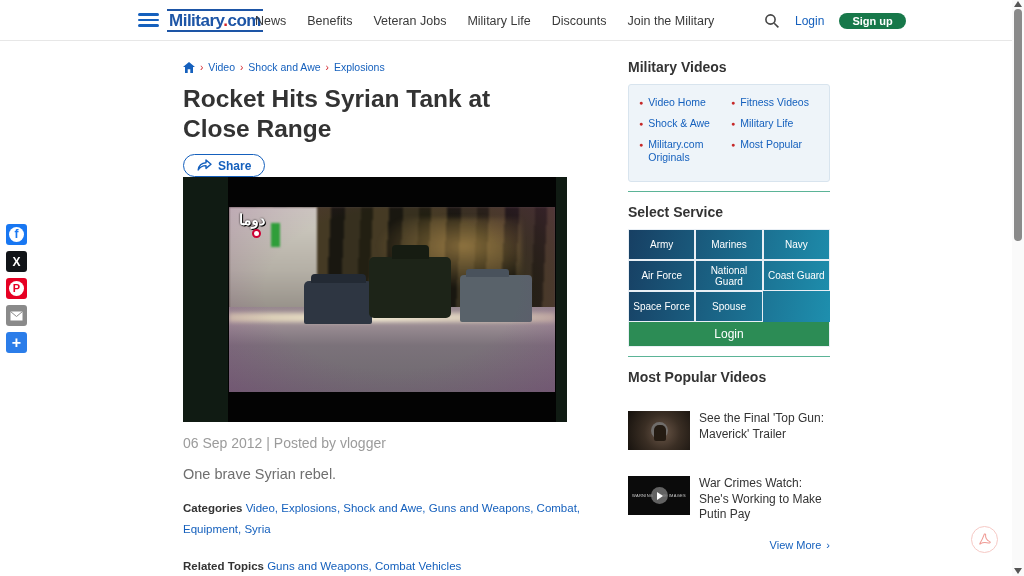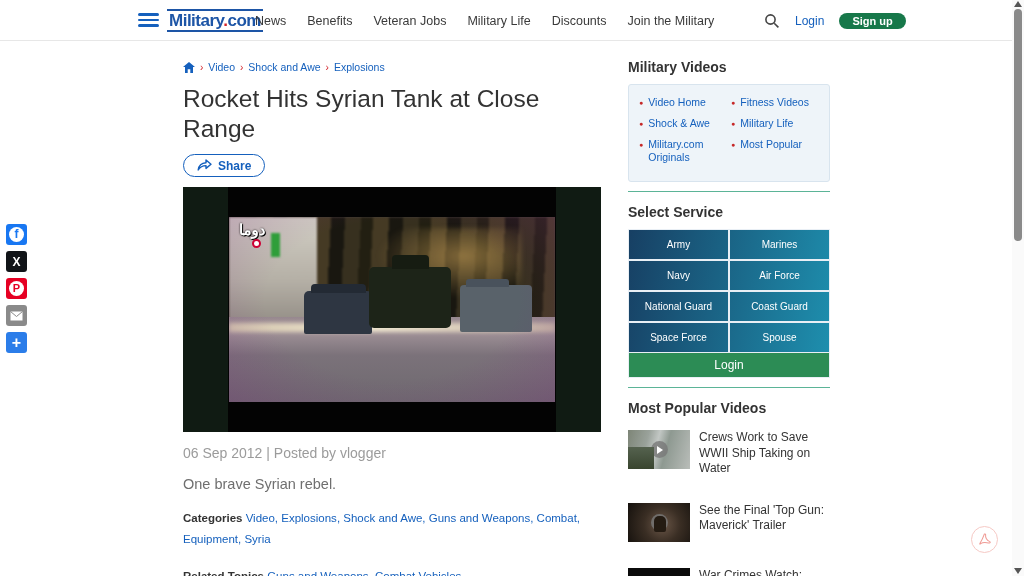--- a/index.html
+++ b/index.html
@@ -42,7 +42,7 @@
   .breadcrumb { margin-top:20px; display:flex; align-items:center; gap:5px; font-size:10.5px; }
   .crumb { color:#1560bd; text-decoration:none; cursor:pointer; }
   .crumb-sep { color:#d2232a; font-size:10px; }
-  .title { margin-top:11px; font-size:24.5px; line-height:30px; font-weight:normal; color:#333; width:380px; }
+  .title { margin-top:11px; font-size:24.5px; line-height:30px; font-weight:bold; color:#333; width:380px; }
   .share-btn { margin-top:10px; display:inline-flex; align-items:center; gap:6px; border:1.4px solid #1560bd;
     border-radius:13px; background:#fff; color:#1560bd; font-weight:bold; font-size:12px; height:23px;
     padding:0 13px; cursor:pointer; }

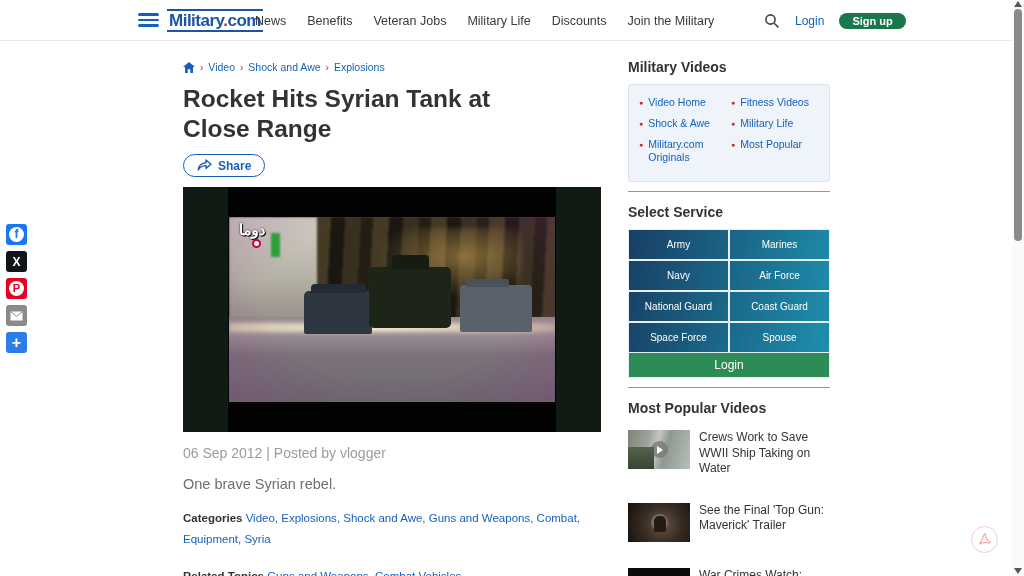--- a/index.html
+++ b/index.html
@@ -48,7 +48,7 @@
     padding:0 13px; cursor:pointer; }
 
   
-  .player { position:relative; margin-top:10px; width:418px; height:245px; background:#101b13; overflow:hidden; }
+  .player { position:relative; width:384px; height:245px; background:#101b13; overflow:hidden; }
   .vframe { position:absolute; left:45px; top:0; width:328px; height:245px; background:#030303; }
   .vimg { position:absolute; left:1px; top:30px; width:326px; height:185px; overflow:hidden; background:#47403a; }
   .vi-trees { position:absolute; left:0; top:0; width:100%; height:57%;

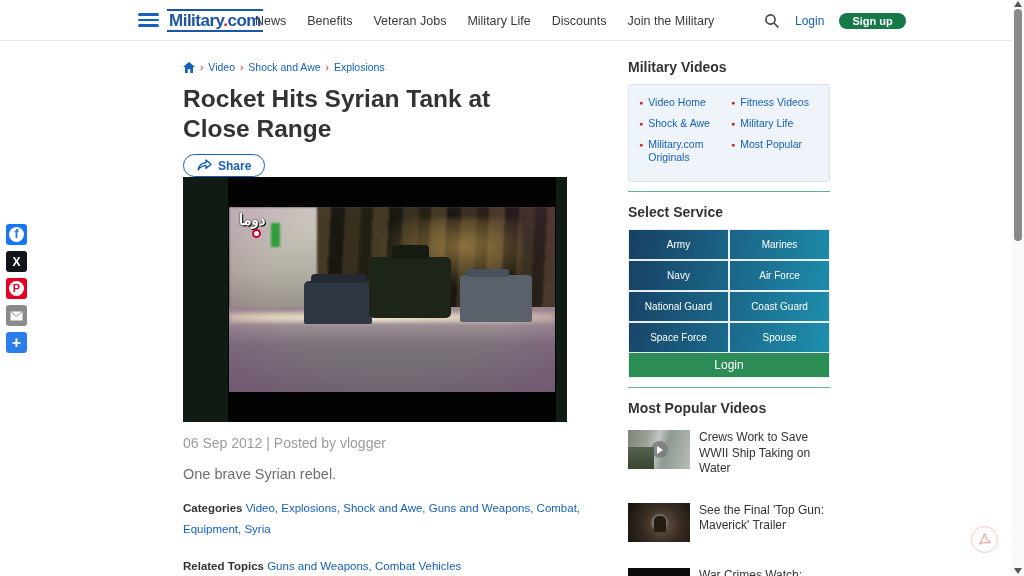--- a/index.html
+++ b/index.html
@@ -101,7 +101,7 @@
   .links-col a::before { content:"●"; color:#c62828; font-size:7px; margin-right:5px; line-height:13px; }
   .sb-divider { margin-top:9px; border:none; border-top:1.6px solid #5bb497; }
   .sb-h2 { margin-top:12px; }
-  .svc-grid { margin-top:9px; display:grid; grid-template-columns:repeat(2,1fr);
+  .svc-grid { margin-top:9px; display:grid; grid-template-columns:repeat(3,1fr);
     background:linear-gradient(100deg,#173f63,#1e8fae); }
   .svc { border:1px solid #e9eff5; color:#fff; font-size:10px; line-height:11px; min-height:31px;
     display:flex; align-items:center; justify-content:center; text-align:center; cursor:pointer; padding:2px 1px; }

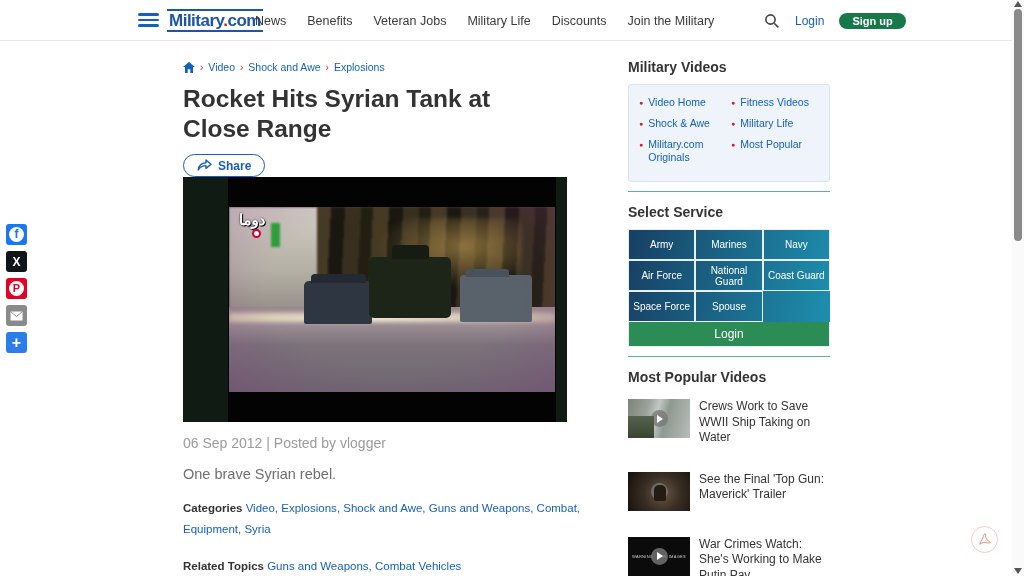--- a/index.html
+++ b/index.html
@@ -282,12 +282,6 @@
 
   <h2 class="sb-h sb-h2">Most Popular Videos</h2>
 
-  <div class="pop-item">
-    <div class="thumb thumb-1">
-      <div class="play"></div>
-    </div>
-    <div class="pop-title">Crews Work to Save WWII Ship Taking on Water</div>
-  </div>
 
   <div class="pop-item" style="margin-top:26px;">
     <div class="thumb thumb-2">

